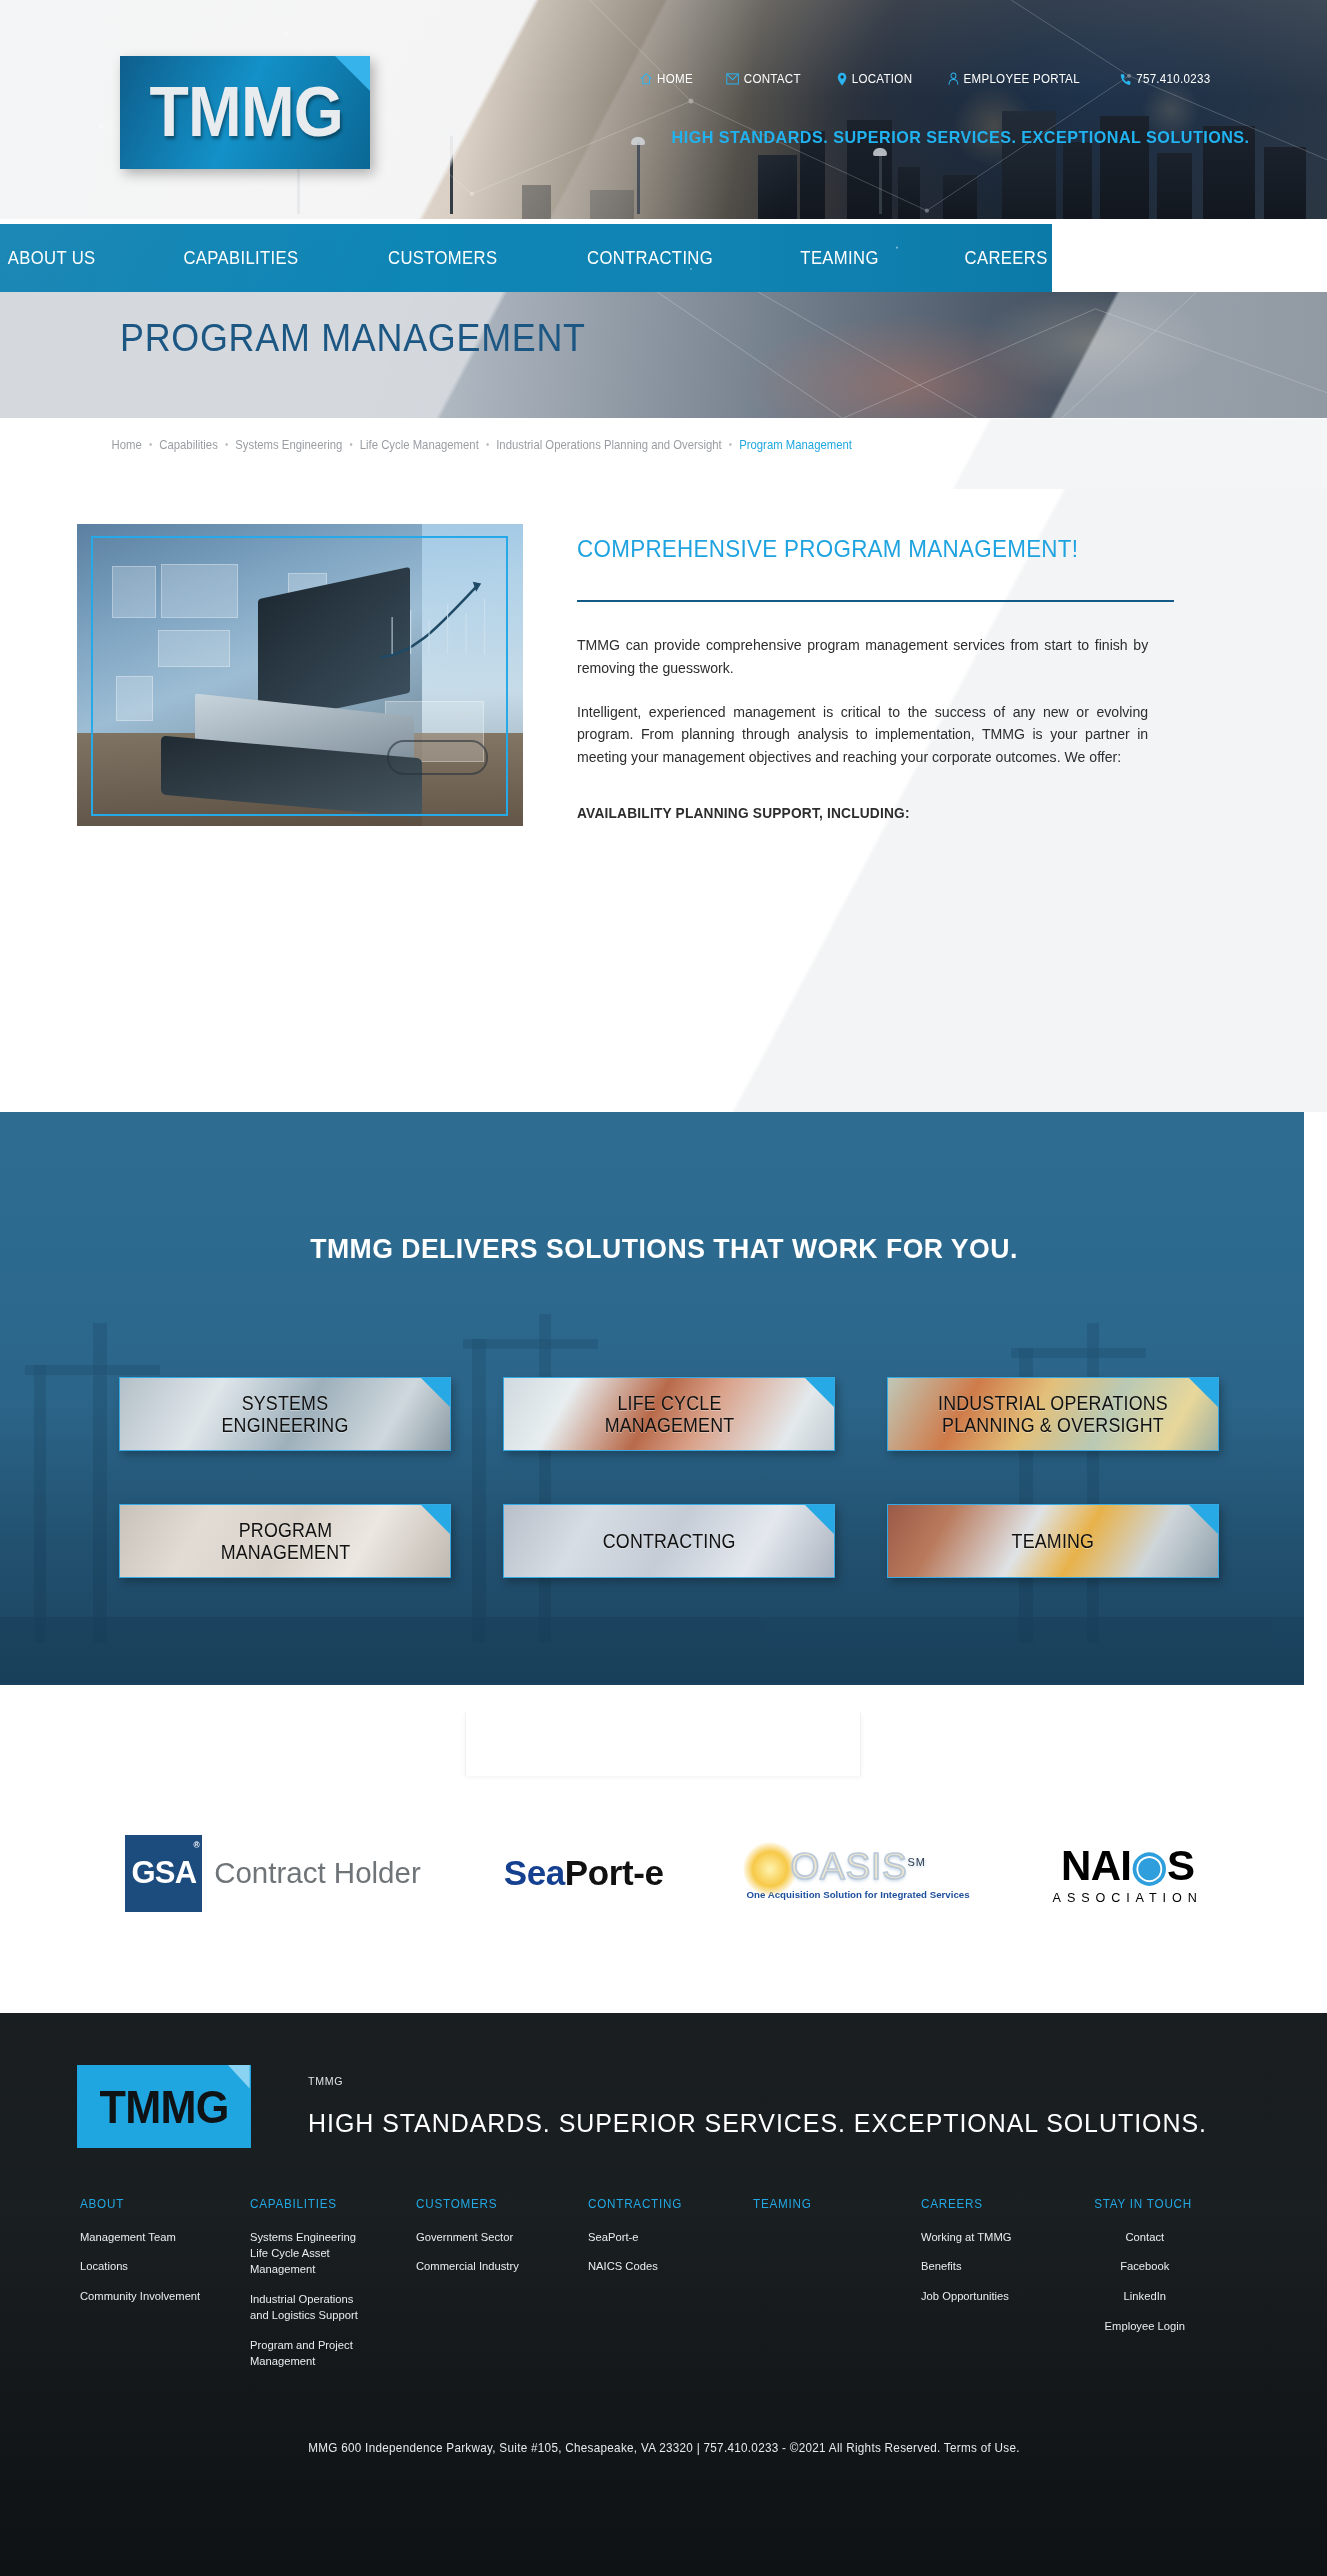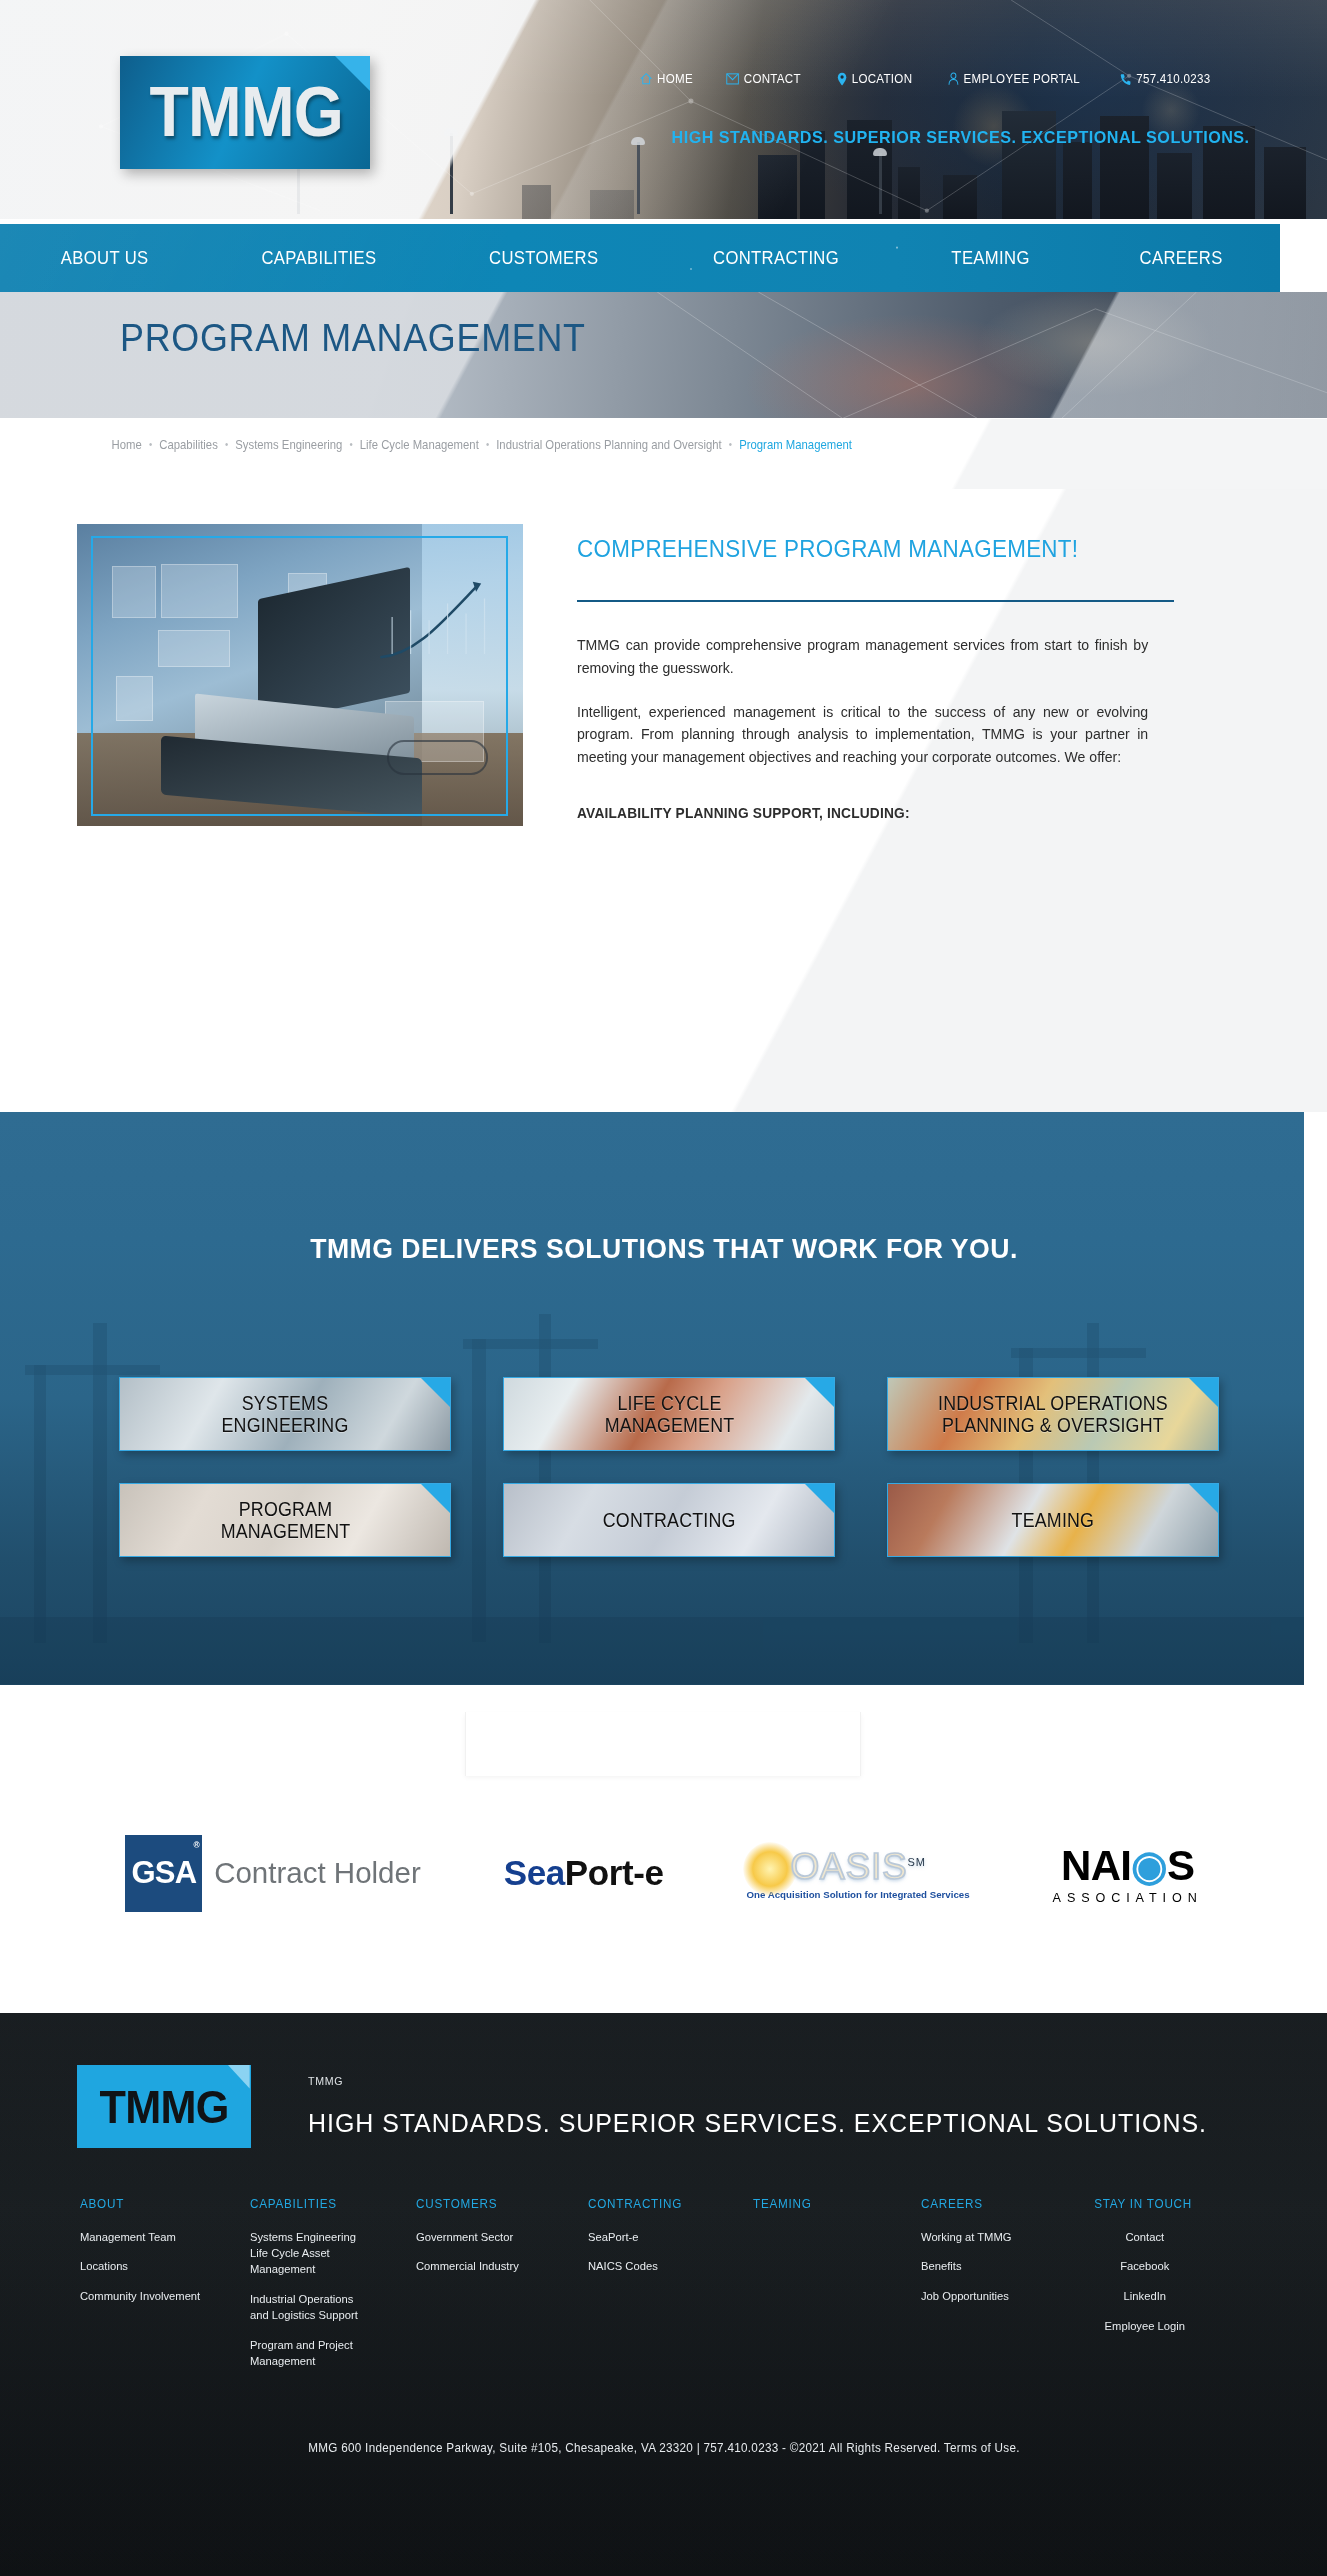--- a/index.html
+++ b/index.html
@@ -88,7 +88,7 @@
 
   
   .mainnav {
-    position:absolute; top:224px; left:0; width:1280px; height:68px;
+    position:absolute; top:224px; left:0; width:1052px; height:68px;
     background:linear-gradient(90deg,#0b7fb0 0%,#0e86b6 40%,#1083b2 70%,#0c7aa9 100%);
     display:flex; align-items:center;text-align:center;
   }

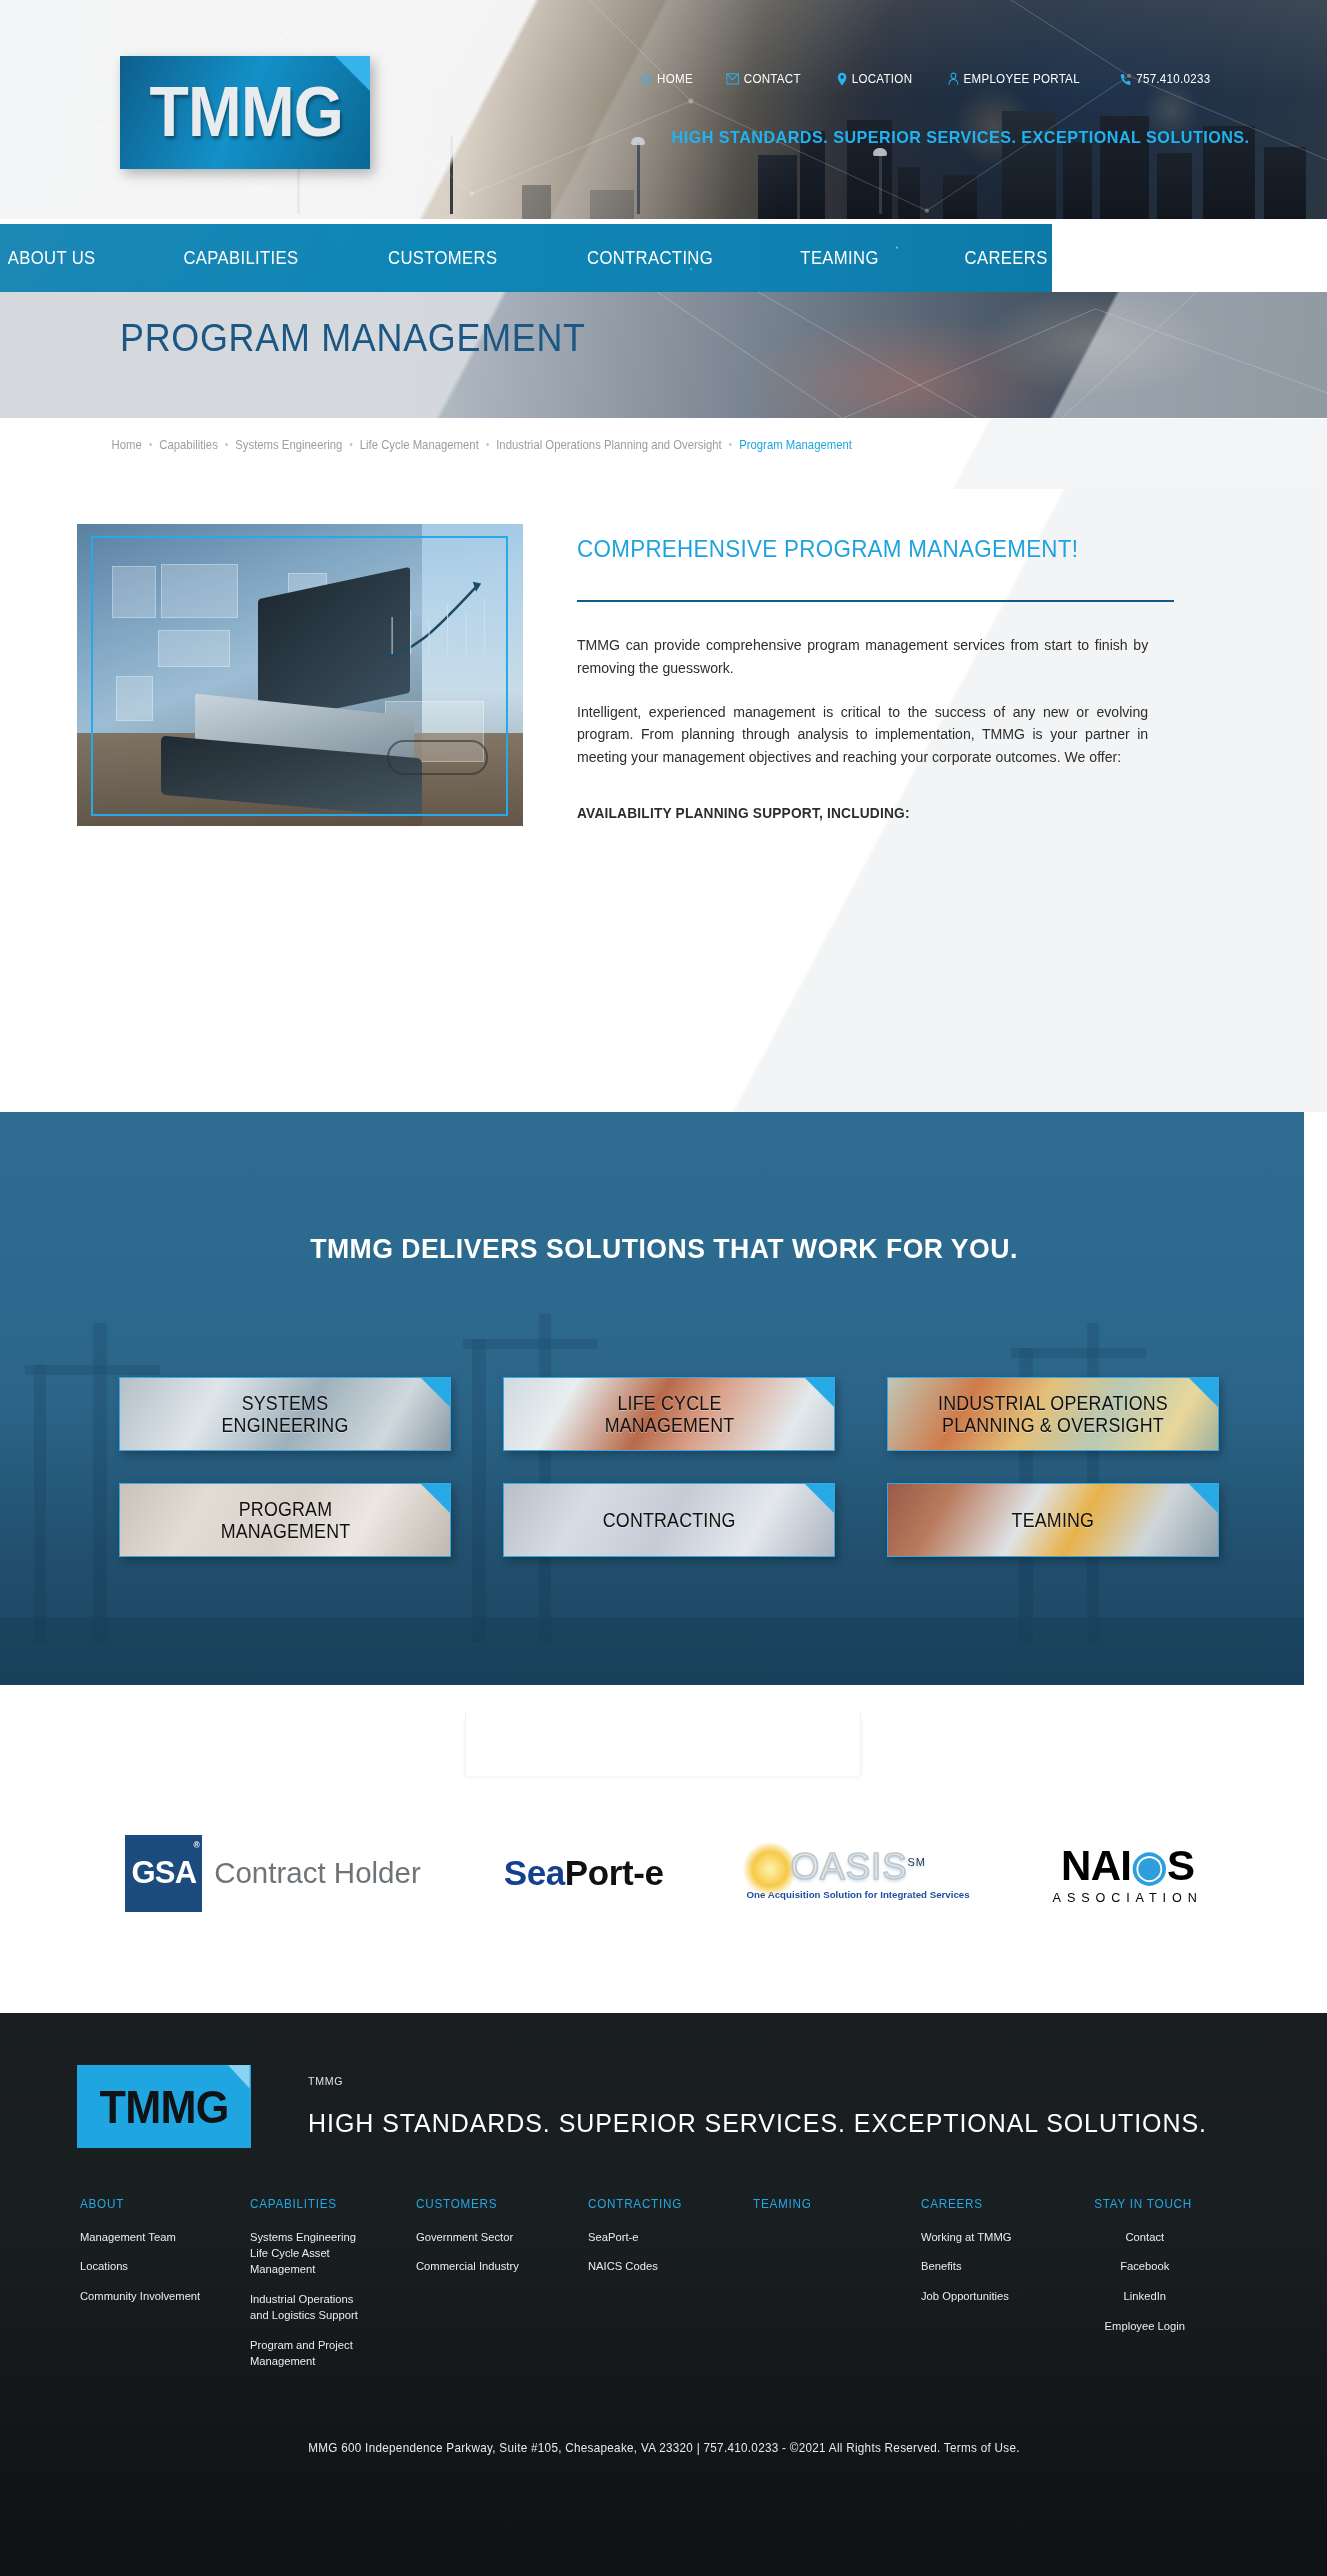--- a/index.html
+++ b/index.html
@@ -216,7 +216,7 @@
   }
   .tiles{
     position:absolute; top:265px; left:119px; width:1090px;
-    display:grid; grid-template-columns:repeat(3,332px); gap:32px 52px;
+    display:grid; grid-template-columns:repeat(3,332px); gap:53px 52px;
   }
   .tile{
     position:relative; height:74px; overflow:hidden;

